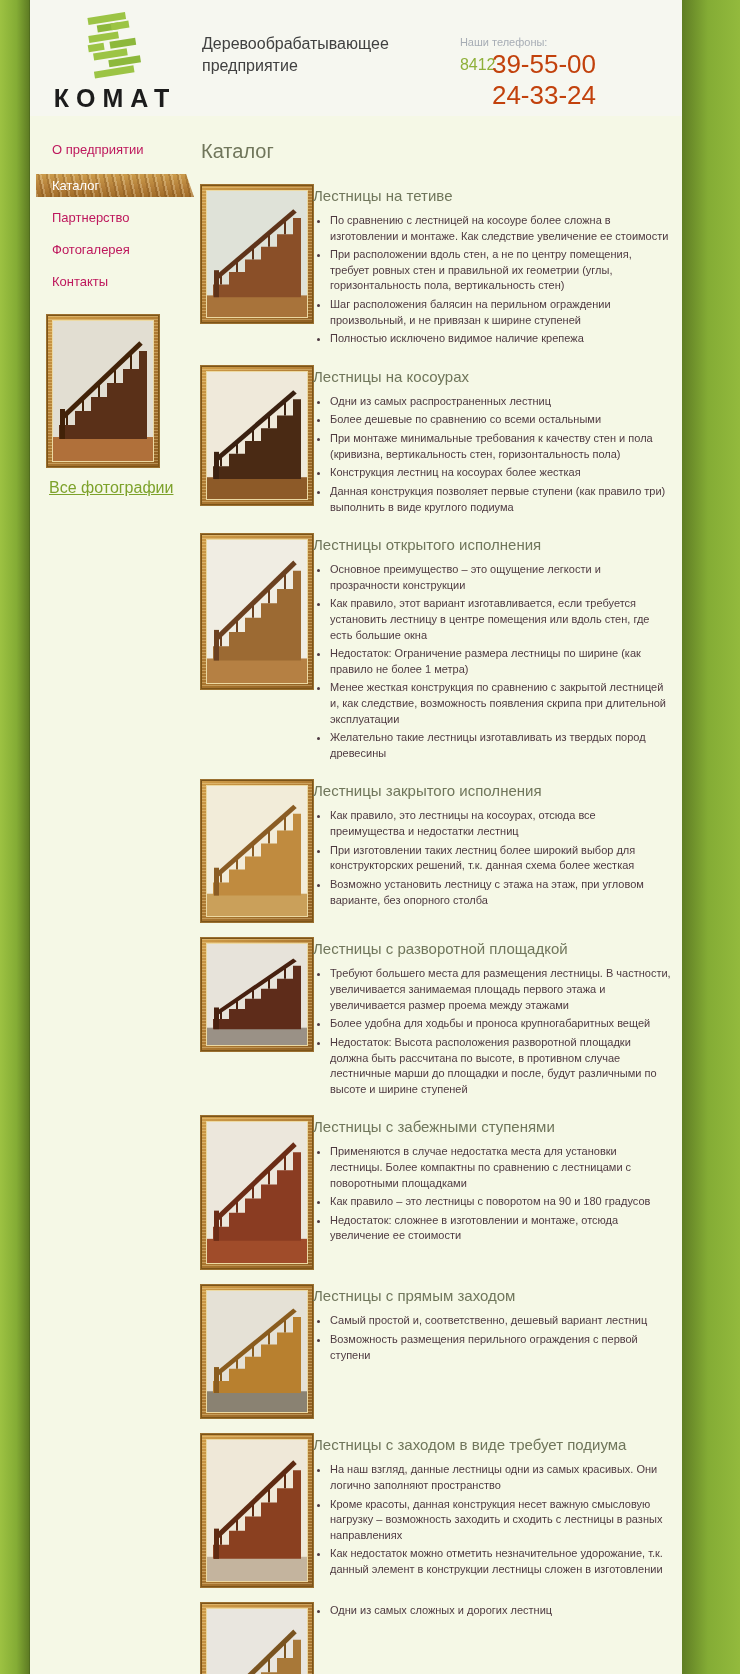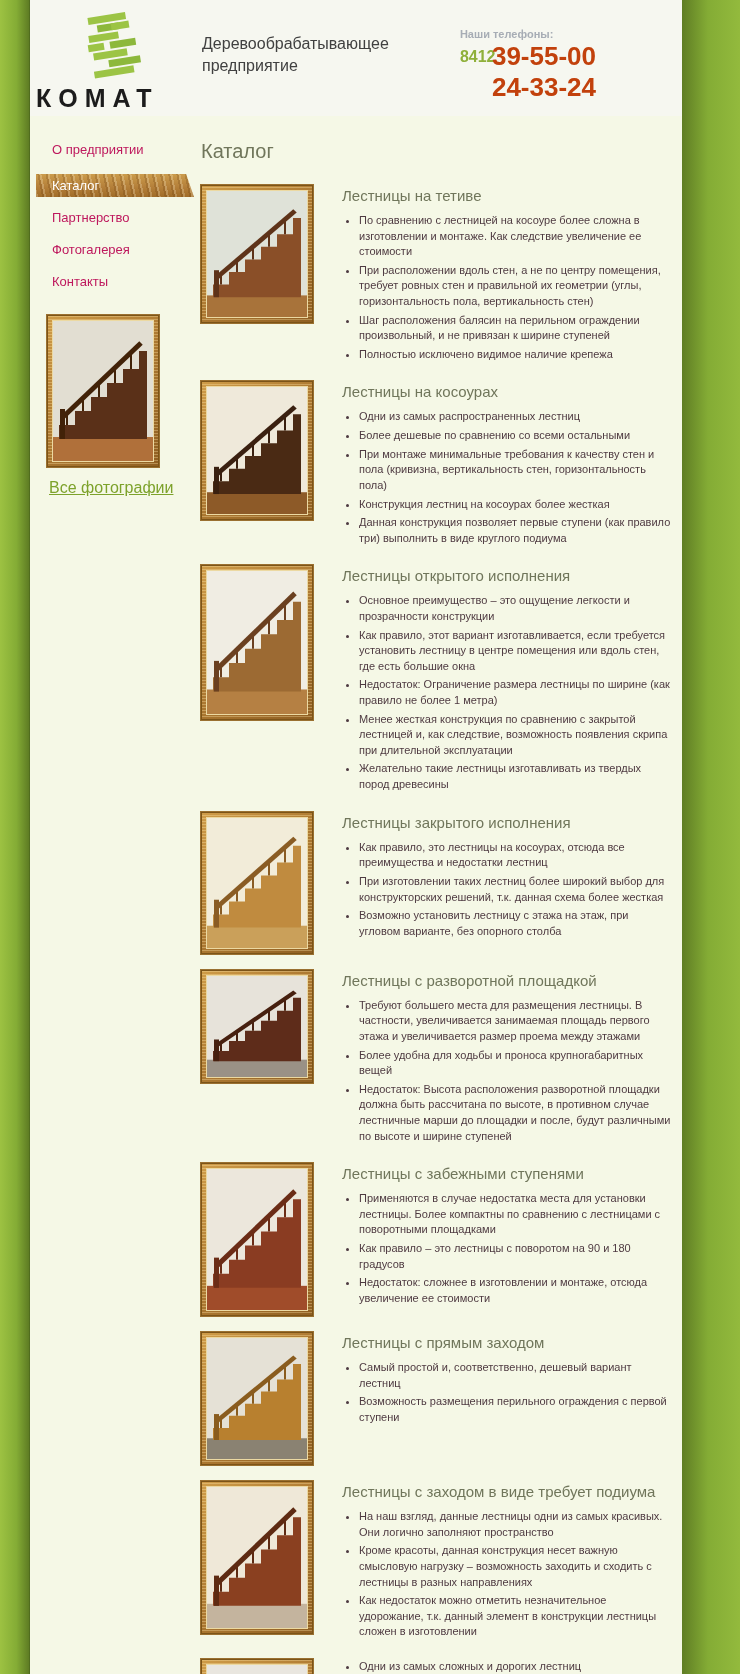--- a/index.html
+++ b/index.html
@@ -17,7 +17,7 @@
   .logo-mark{display:block;margin:0 auto;width:78px;height:74px;}
   .logo-text{display:block;font-size:25px;font-weight:bold;letter-spacing:7px;color:#1c1c1c;margin-top:2px;}
   .company{margin-left:8px;margin-top:33px;font-size:16px;color:#404040;line-height:1.4;}
-  .phones{margin-left:auto;margin-right:86px;margin-top:28px;white-space:nowrap;font-weight:bold;}
+  .phones{margin-left:auto;margin-right:86px;margin-top:36px;white-space:nowrap;}
   .phones-label{color:#a7adb5;font-size:11px;margin-bottom:1px;}
   .phone-line{display:flex;align-items:flex-start;}
   .phone-code{color:#8fb03a;font-size:16px;margin-top:7px;width:32px;text-align:right;}

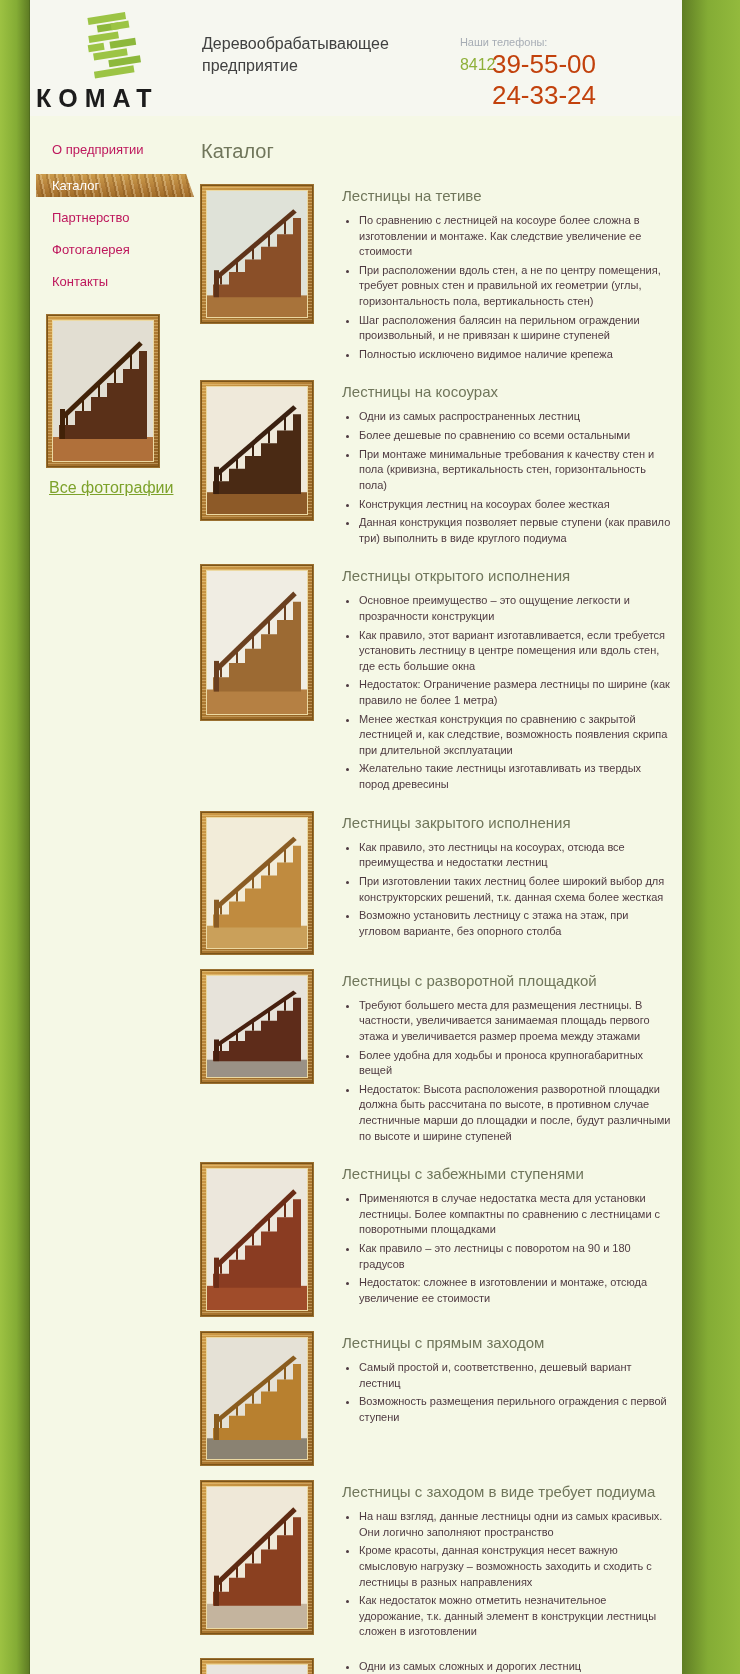--- a/index.html
+++ b/index.html
@@ -13,7 +13,7 @@
 
   
   header{height:116px;background:#f6f7f0;display:flex;align-items:flex-start;padding-left:6px;}
-  .logo{display:block;width:158px;text-decoration:none;padding-top:8px;cursor:pointer;}
+  .logo{display:block;width:158px;text-align:center;text-decoration:none;padding-top:8px;cursor:pointer;}
   .logo-mark{display:block;margin:0 auto;width:78px;height:74px;}
   .logo-text{display:block;font-size:25px;font-weight:bold;letter-spacing:7px;color:#1c1c1c;margin-top:2px;}
   .company{margin-left:8px;margin-top:33px;font-size:16px;color:#404040;line-height:1.4;}

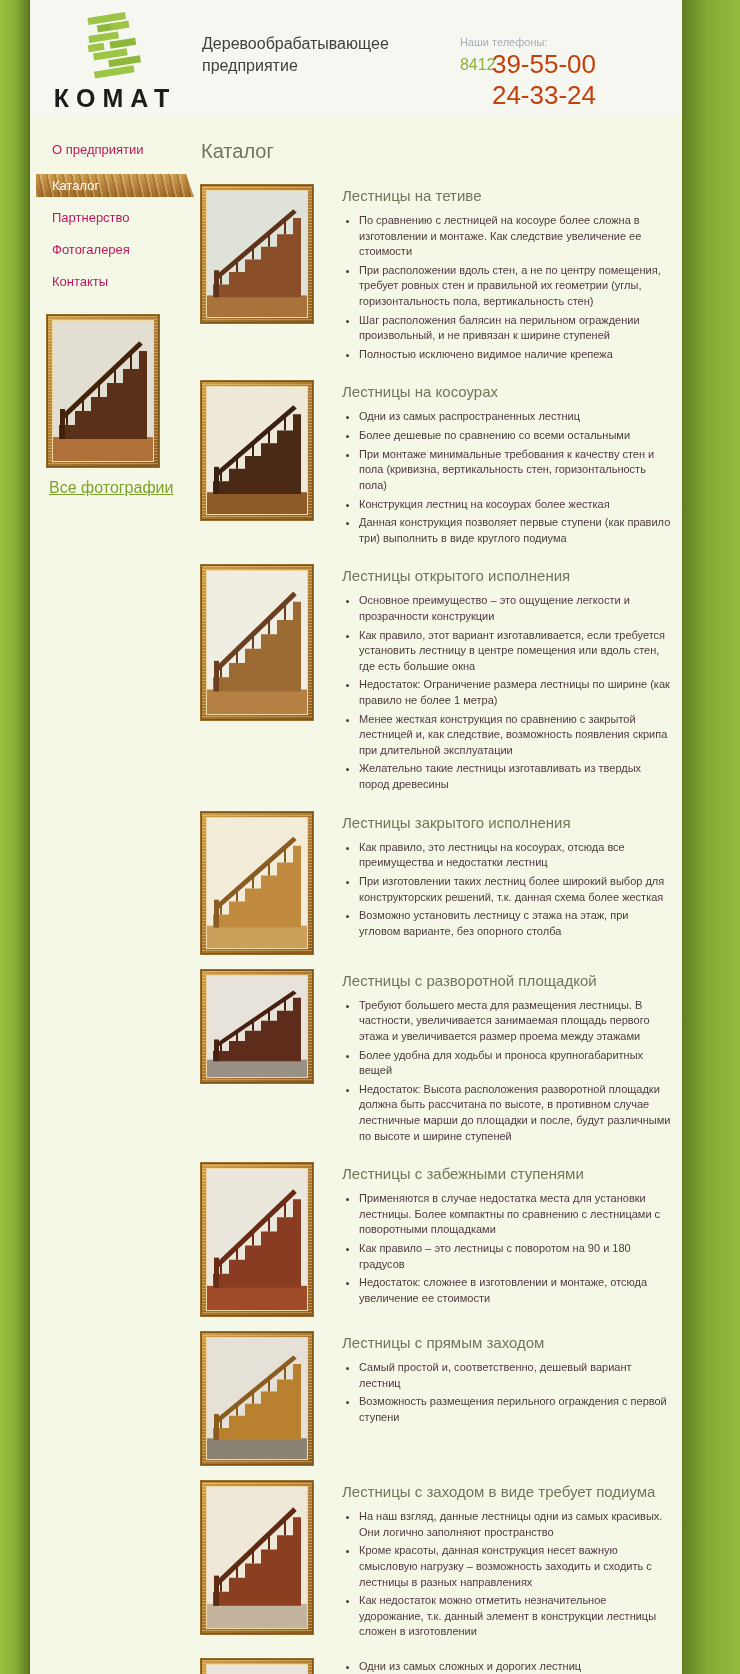--- a/index.html
+++ b/index.html
@@ -39,7 +39,7 @@
 
   main{flex:1;padding:24px 8px 0 6px;}
   h1{font-size:20px;font-weight:400;color:#70765b;margin:0 0 22px 0;}
-  .section{display:flex;gap:29px;margin-bottom:16px;}
+  .section{display:flex;gap:0;margin-bottom:16px;}
   .sec-text{flex:1;padding-right:2px;}
   h2{font-size:15px;font-weight:400;color:#70765b;margin:2px 0 9px 0;}
   ul{margin:0;padding-left:17px;}

